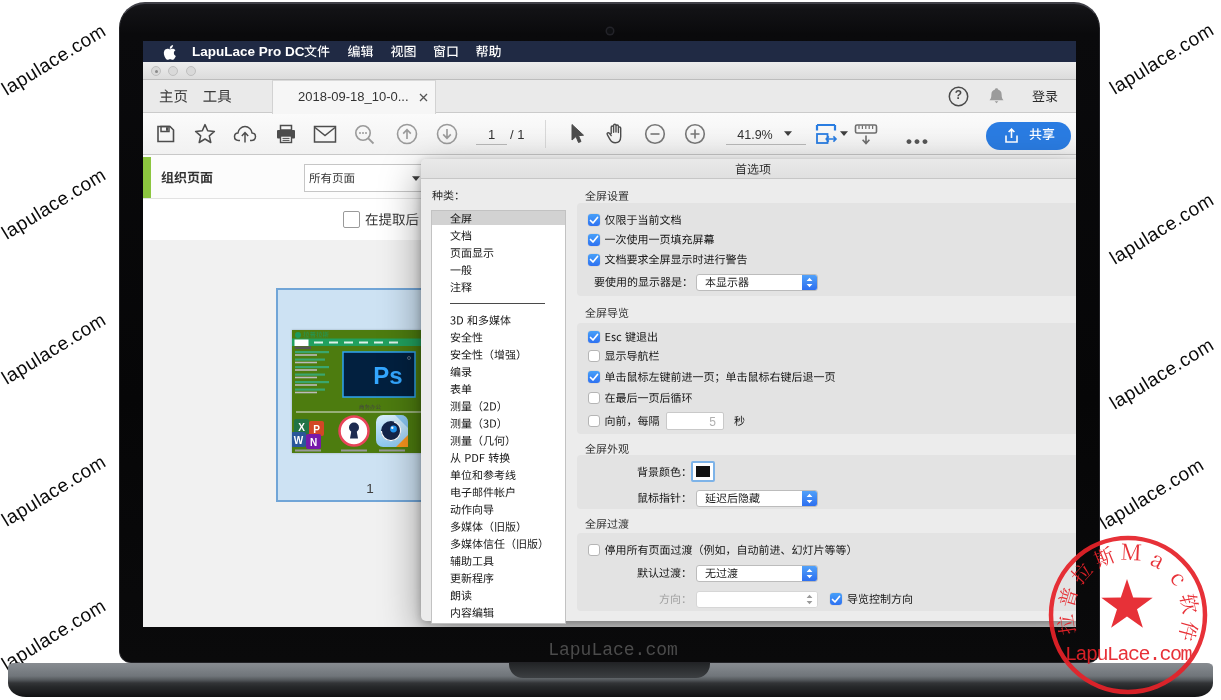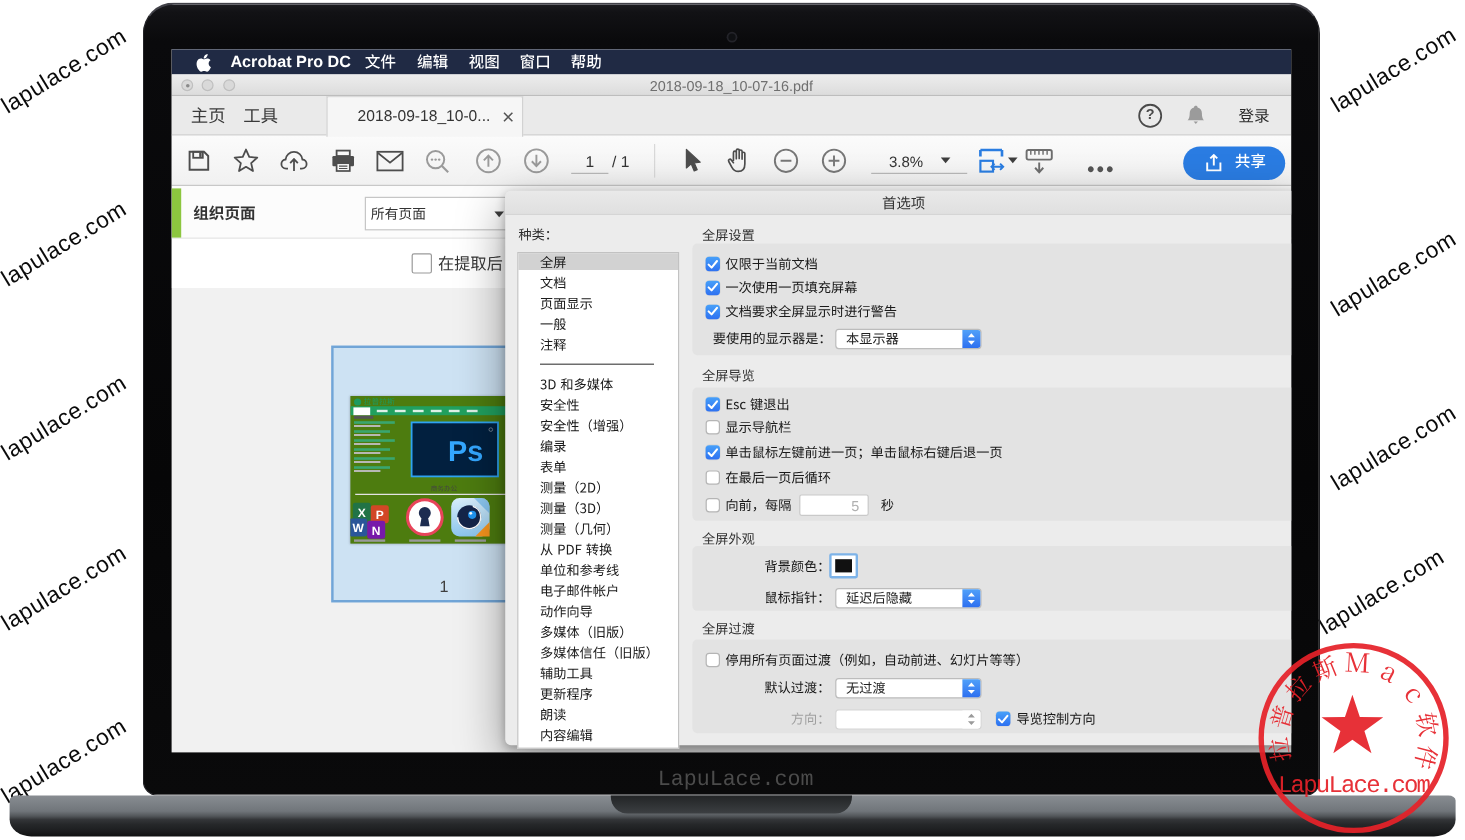--- a/index.html
+++ b/index.html
@@ -53,7 +53,7 @@
     <svg class="abs" style="left:20px;top:3.5px" width="13" height="15" viewBox="0 0 13 15">
       <path fill="#fff" d="M9.2 2.4c.6-.74.98-1.74.84-2.4-.86.06-1.87.6-2.45 1.33-.53.64-.98 1.66-.8 2.4.94.03 1.8-.56 2.41-1.33zM10.84 7.93c.02 2.22 1.95 2.96 1.97 2.97-.02.05-.31 1.06-1.02 2.1-.61.9-1.25 1.79-2.25 1.81-.99.02-1.3-.58-2.43-.58s-1.48.56-2.41.6c-.97.04-1.7-.97-2.32-1.86C1.12 11.14.14 7.8 1.44 5.55c.64-1.11 1.8-1.82 3.05-1.84.95-.02 1.85.64 2.43.64.58 0 1.67-.8 2.82-.68.48.02 1.83.2 2.7 1.47-.07.04-1.61.94-1.6 2.79z"></path>
     </svg>
-    <div class="abs" style="left:49px;top:2px;color:#fff;font-weight:bold;font-size:13.5px;line-height:17px">Acrobat Pro DC</div>
+    <div class="abs" style="left:49px;top:2px;color:#fff;font-weight:bold;font-size:13.5px;line-height:17px">LapuLace Pro DC</div>
     <div class="tl" style="left:8px"></div>
     <div class="tl" style="left:25px"></div>
     <div class="tl" style="left:42.5px"></div>

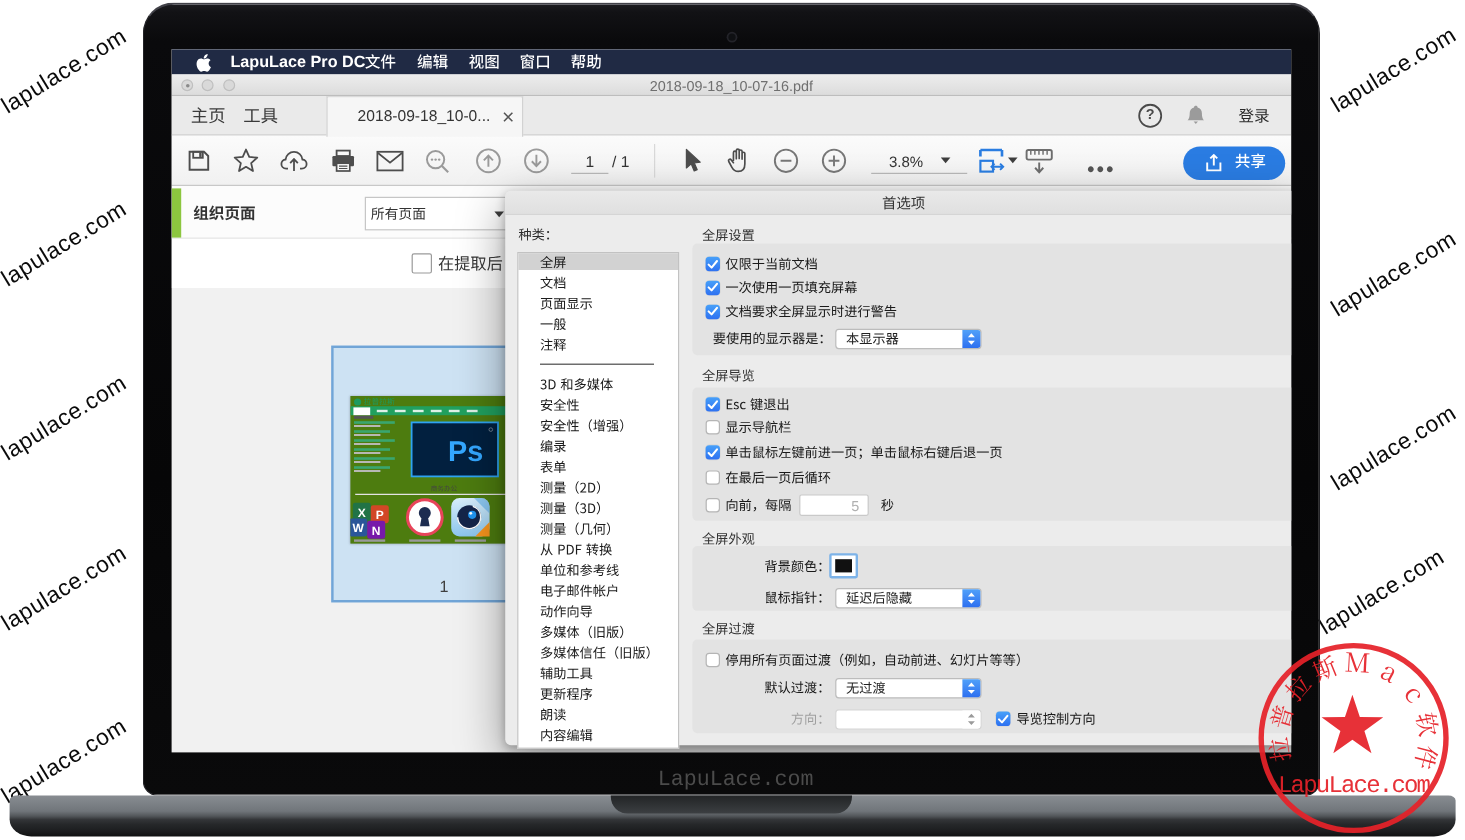--- a/index.html
+++ b/index.html
@@ -58,7 +58,6 @@
     <div class="tl" style="left:25px"></div>
     <div class="tl" style="left:42.5px"></div>
     <div class="abs" style="left:11.5px;top:28.5px;width:3px;height:3px;border-radius:50%;background:#8a8a8a"></div>
-    <div class="abs" style="left:0;top:23.5px;width:933px;text-align:center;font-size:12px;color:#6f6f6f">2018-09-18_10-07-16.pdf</div>
     <div class="abs" style="left:129px;top:39px;width:164px;height:34px;background:#f6f6f6;border:1px solid #d2d2d2;border-bottom:none;border-top-color:#dadada"></div>
     <div class="abs" style="left:155px;top:48px;font-size:13px;color:#333">2018-09-18_10-0...</div>
     <svg class="abs" style="left:276px;top:51.5px" width="9" height="9">

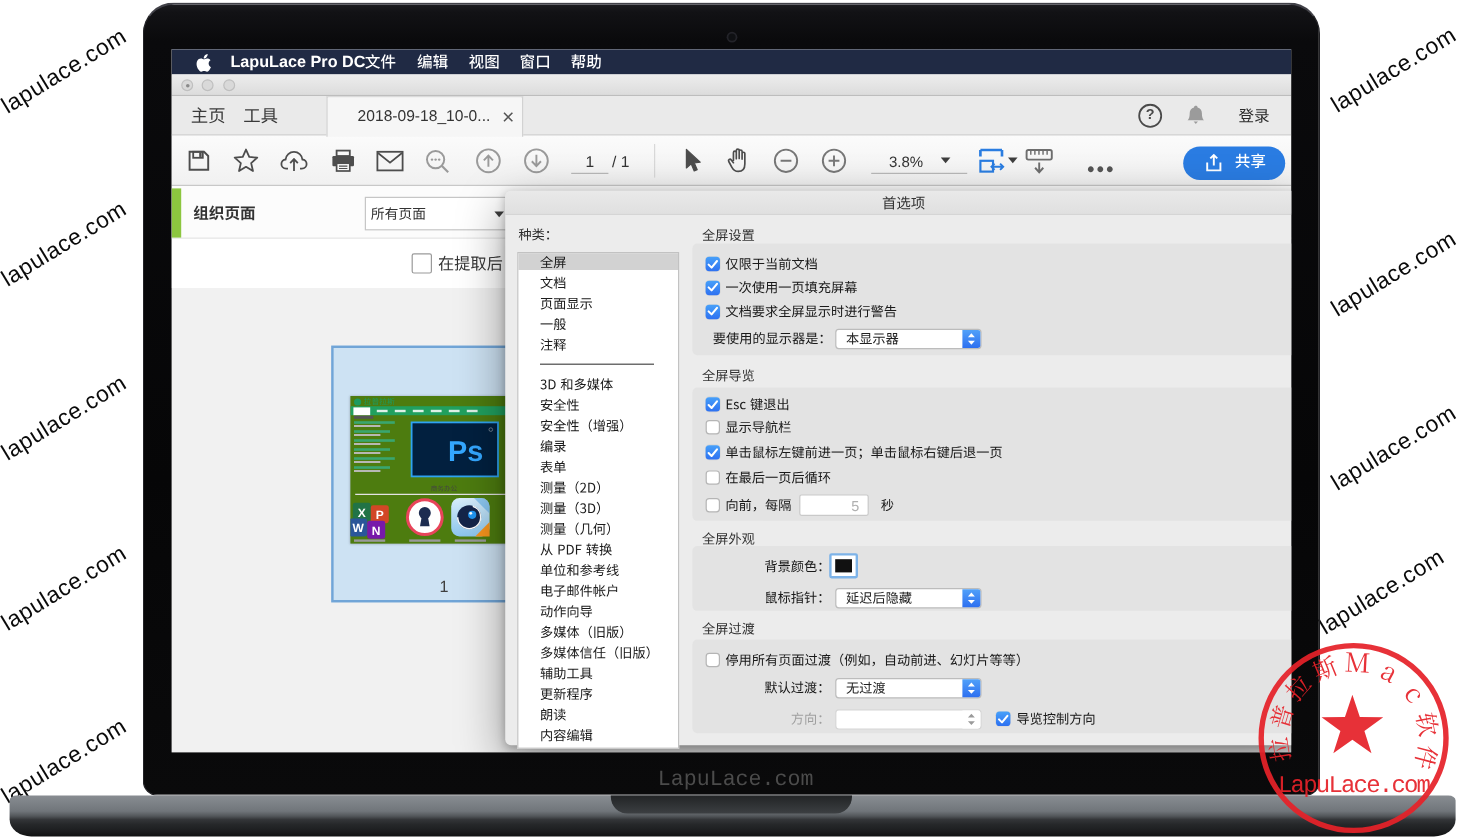--- a/index.html
+++ b/index.html
@@ -130,7 +130,7 @@
       <circle cx="11" cy="11" r="9.3" fill="none" stroke="#777" stroke-width="1.6"></circle>
       <path d="M6.5 11 H15.5 M11 6.5 V15.5" stroke="#777" stroke-width="1.6"></path>
     </svg>
-    <div class="abs" style="left:583px;top:86.5px;width:58px;text-align:center;font-size:12.5px;color:#333">3.8%</div>
+    <div class="abs" style="left:583px;top:86.5px;width:58px;text-align:center;font-size:12.5px;color:#333">41.9%</div>
     <div class="abs" style="left:583px;top:103px;width:80px;border-top:1.5px solid #b9b9b9"></div>
     <svg class="abs" style="left:640px;top:89px" width="10" height="7" viewBox="0 0 10 7">
       <path d="M1 1.2 5 6 9 1.2 Z" fill="#3e3e3e"></path>

